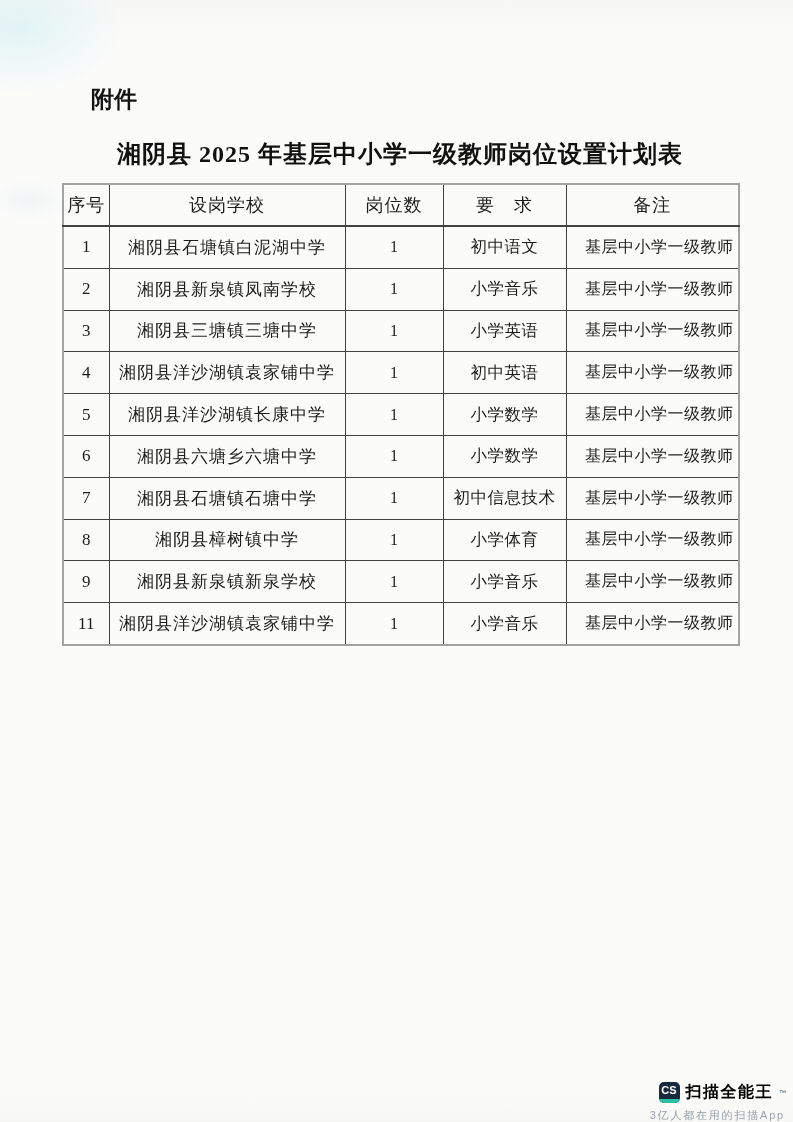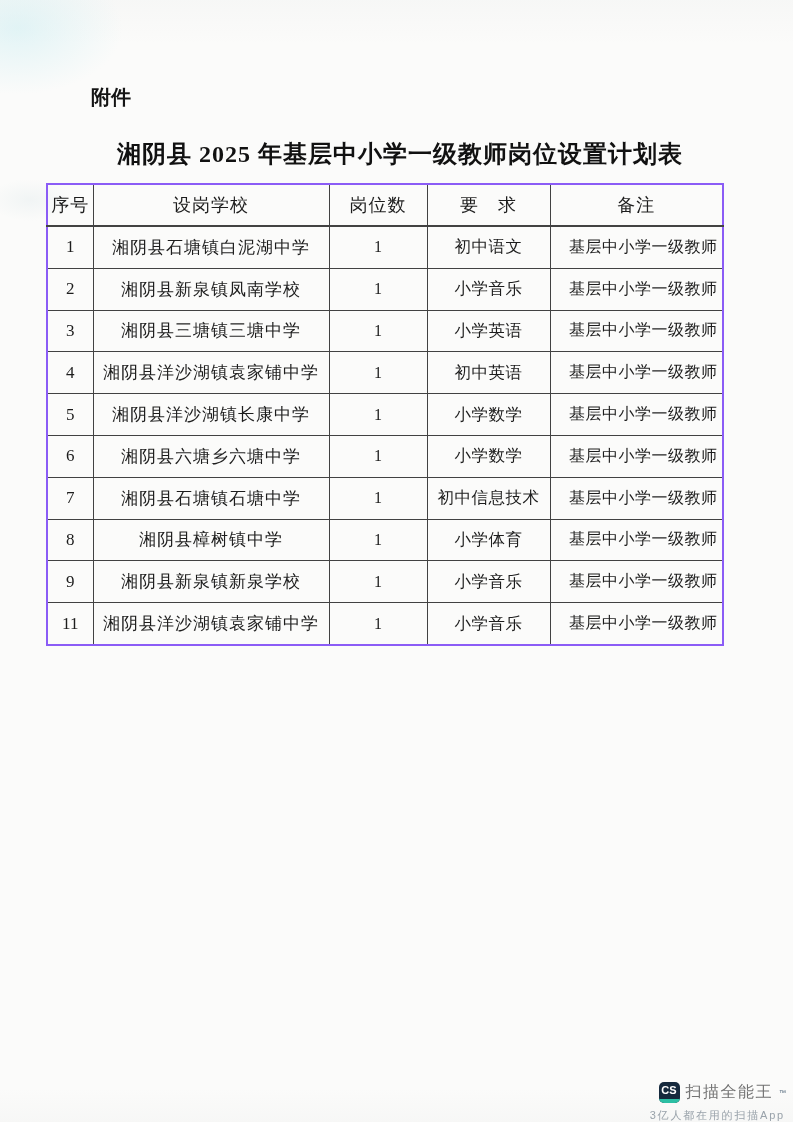--- a/index.html
+++ b/index.html
@@ -24,7 +24,7 @@
   .attachment-label {
     position:absolute; left:91px; top:84px;
     font-family:Liberation Serif, serif;
-    font-size:20px; font-weight:bold; color:#141414;
+    font-size:23px; font-weight:bold; color:#141414;
   }
   .doc-title {
     position:absolute; left:52px; top:138px; width:696px;

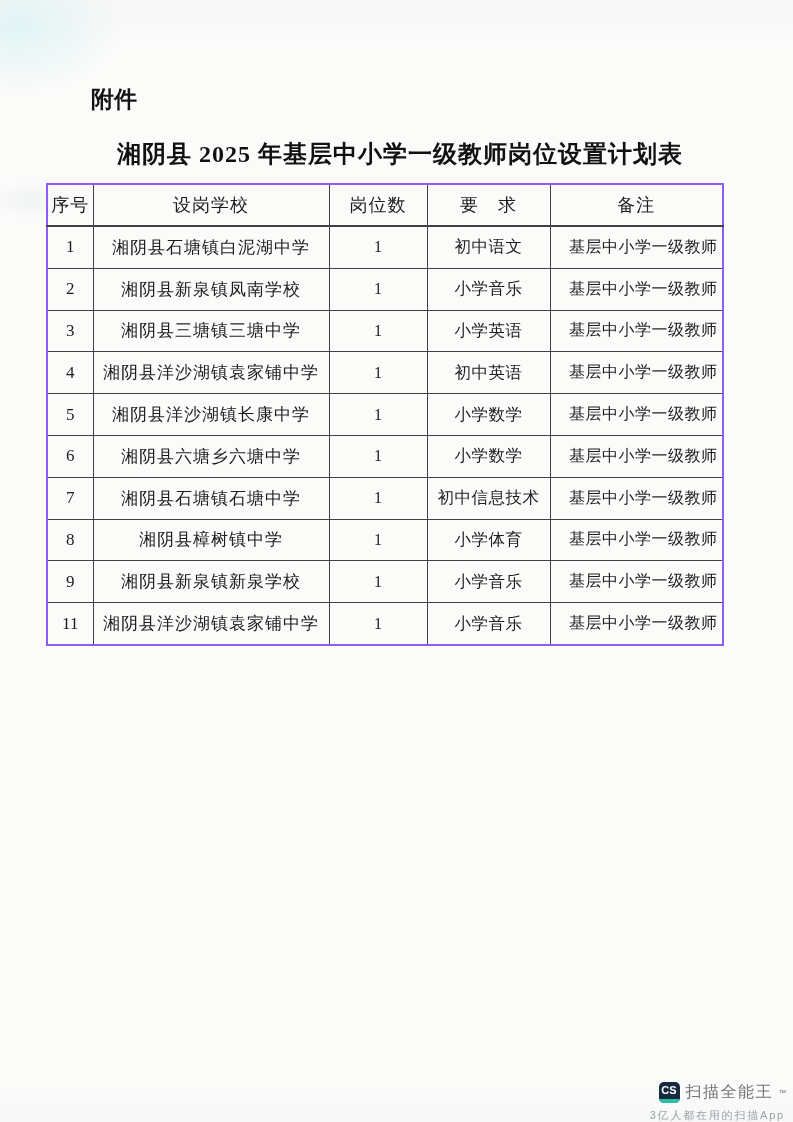--- a/index.html
+++ b/index.html
@@ -33,9 +33,9 @@
   }
 
   table.paper-table {
-    position:absolute; left:46px; top:183px; width:676px;
+    position:absolute; left:62px; top:183px; width:676px;
     border-collapse:collapse; table-layout:fixed;
-    border:2px solid #8b5cf6;
+    border:2px solid #a3a3a3;
   }
   .paper-table th, .paper-table td {
     border:1.4px solid #424242;

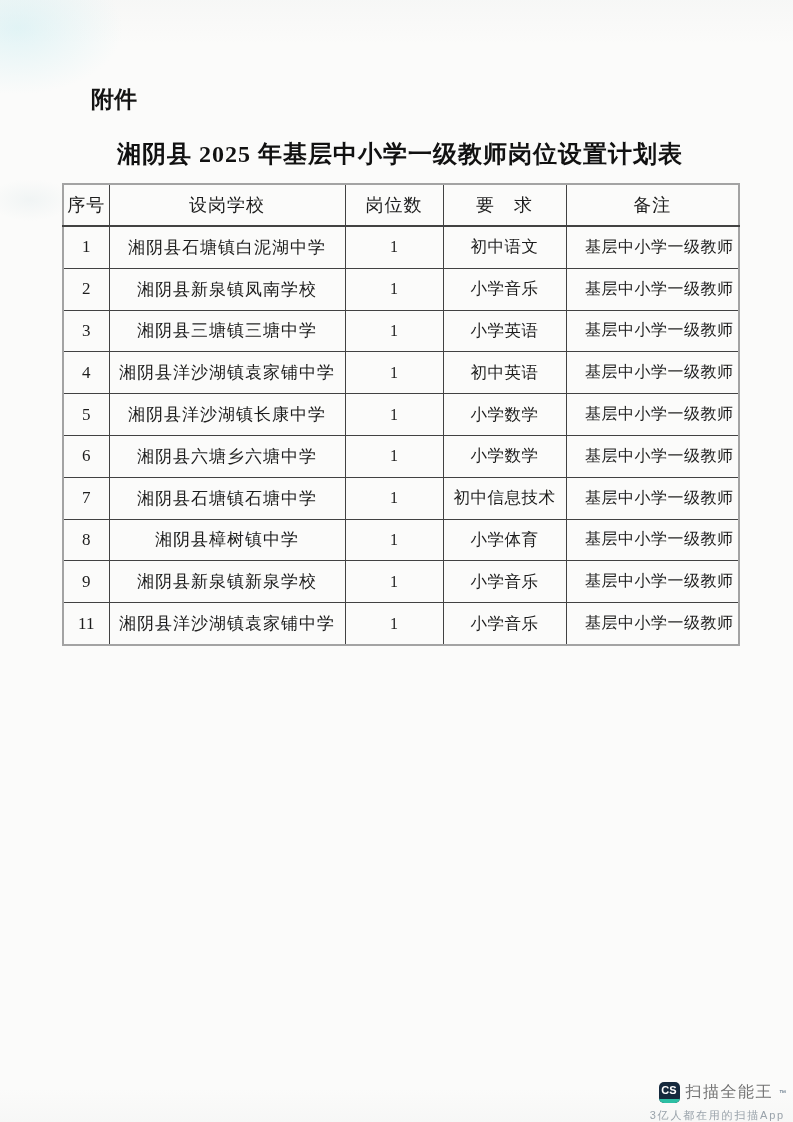--- a/index.html
+++ b/index.html
@@ -69,7 +69,7 @@
   }
   .cs-icon .cs-letters { font-size:11px; font-weight:bold; line-height:16px; letter-spacing:0; }
   .cs-strip { position:absolute; left:0; right:0; bottom:0; height:4px; background:#2cbfa4; }
-  .wm-name { font-size:16px; font-weight:normal; color:#737373; letter-spacing:1.5px; }
+  .wm-name { font-size:16px; font-weight:bold; color:#000000; letter-spacing:1.5px; }
   .wm-tm { font-size:7px; color:#1d3a55; vertical-align:top; line-height:10px; opacity:.85; }
   .wm-tagline { margin-top:5px; font-size:11px; color:#99a2aa; letter-spacing:1.8px; padding-right:1px; }
 </style>

